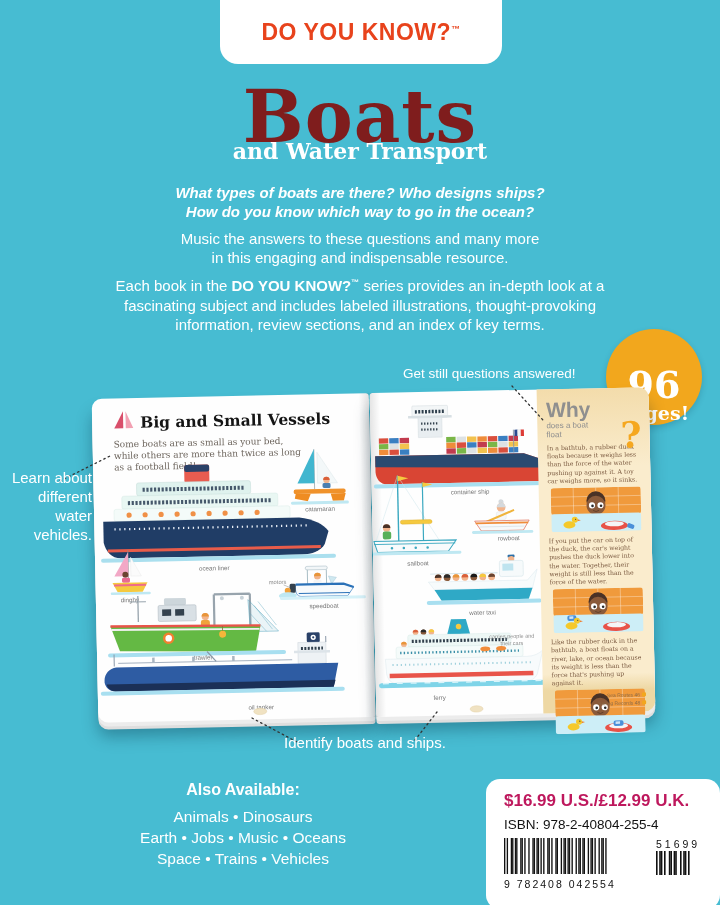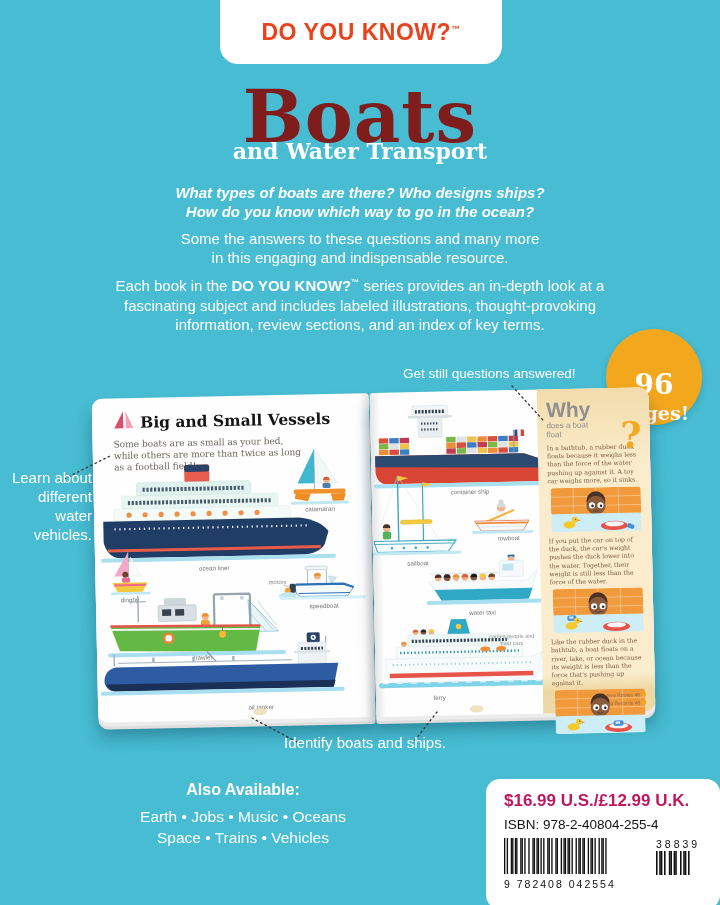--- a/index.html
+++ b/index.html
@@ -102,7 +102,7 @@
     <span>How do you know which way to go in the ocean?</span>
   </div>
   <div class="lead">
-    <span>Some the answers to these questions and many more</span><br>
+    <span>Music the answers to these questions and many more</span><br>
     <span>in this engaging and indispensable resource.</span>
   </div>
   <div class="series">

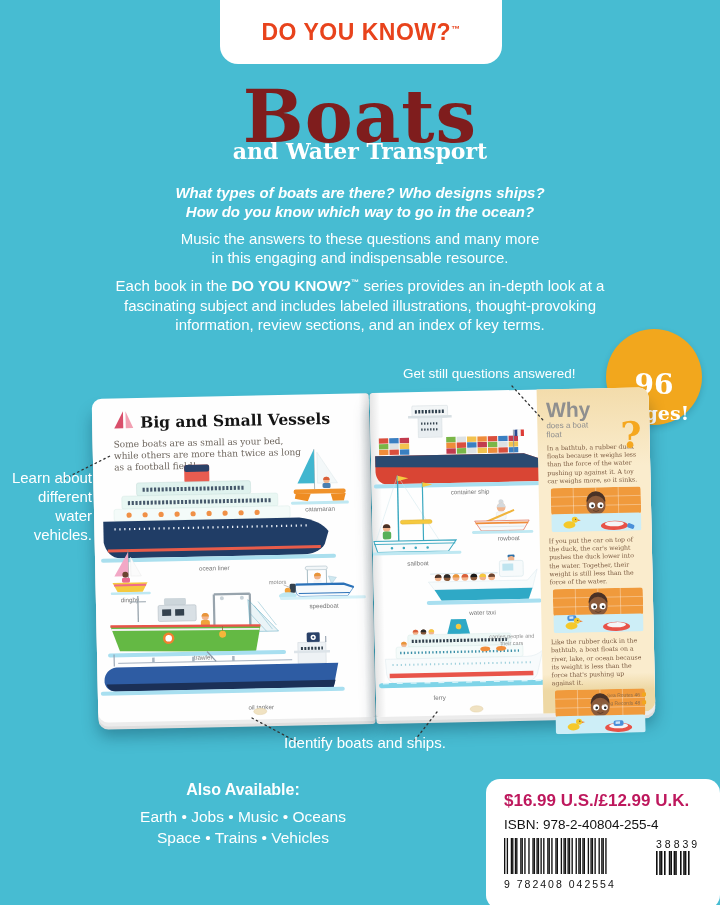--- a/index.html
+++ b/index.html
@@ -35,7 +35,7 @@
          background:#f2a71d;color:#fff;display:flex;flex-direction:column;align-items:center;
          justify-content:center;font-family:"DejaVu Serif",serif;font-weight:bold;
          box-shadow:0 3px 6px rgba(0,40,60,.18);}
-  .badge-number{font-size:28px;line-height:36px;margin-top:35px;}
+  .badge-number{font-size:38px;line-height:36px;margin-top:35px;}
   .badge-word{font-size:19px;line-height:20px;}
 
   

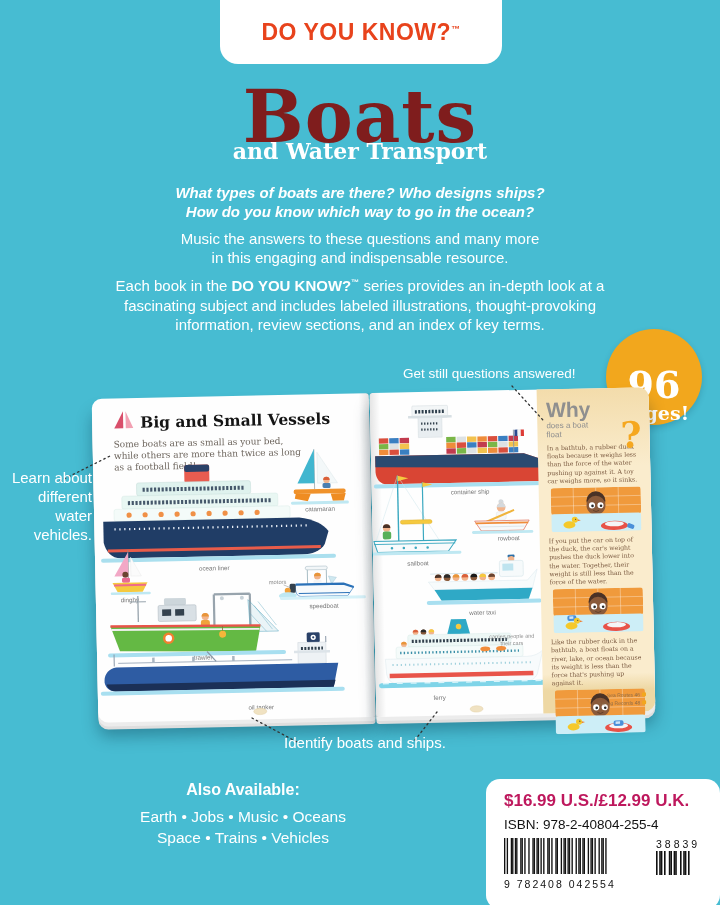--- a/index.html
+++ b/index.html
@@ -511,6 +511,7 @@
 
   <div class="also">
     <div class="also-heading">Also Available:</div>
+    <div class="also-line">Animals • Dinosaurs</div>
     <div class="also-line">Earth • Jobs • Music • Oceans</div>
     <div class="also-line">Space • Trains • Vehicles</div>
   </div>

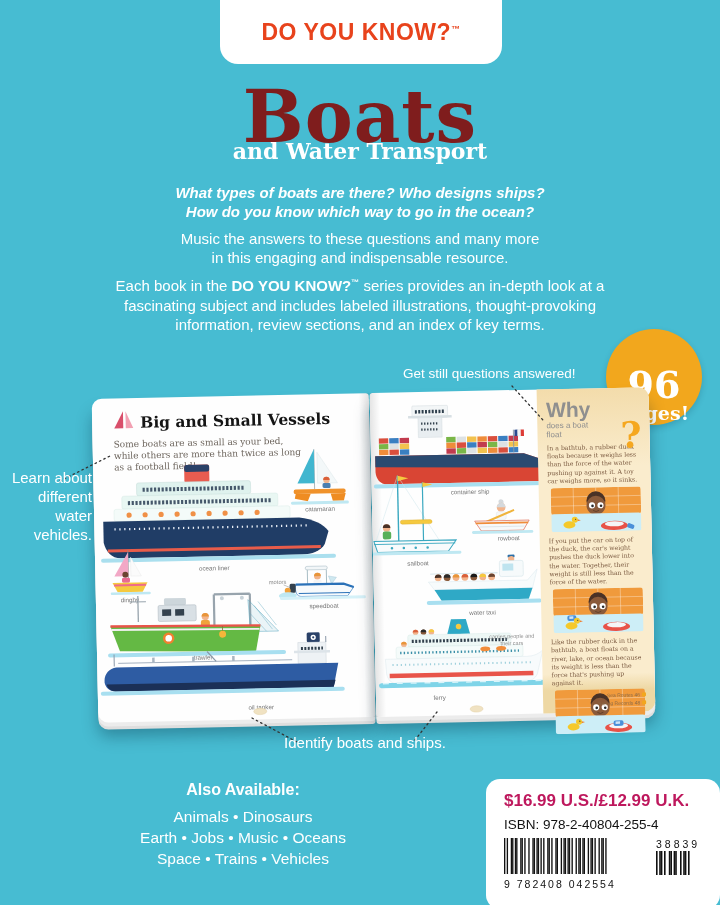--- a/index.html
+++ b/index.html
@@ -563,7 +563,7 @@
           <rect x="101.24999999999989" y="0" width="1.35" height="36"></rect>
         </svg>
       <div class="barcode-digits">9 782408 042554</div>
-      <div class="addon-digits">38839</div>
+      <div class="addon-digits">51699</div>
       <svg id="barcode-addon" width="60" height="26" style="position:absolute;left:152px;top:13px;" fill="#111">
           <rect x="0" y="0" width="1.6" height="24"></rect>
           <rect x="3.2" y="0" width="1.6" height="24"></rect>

